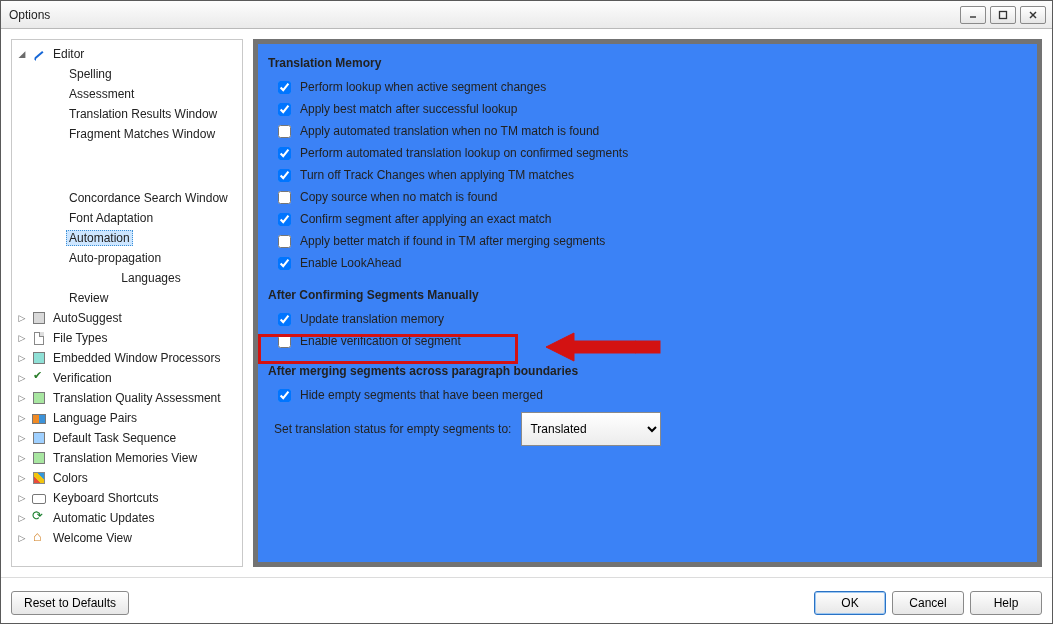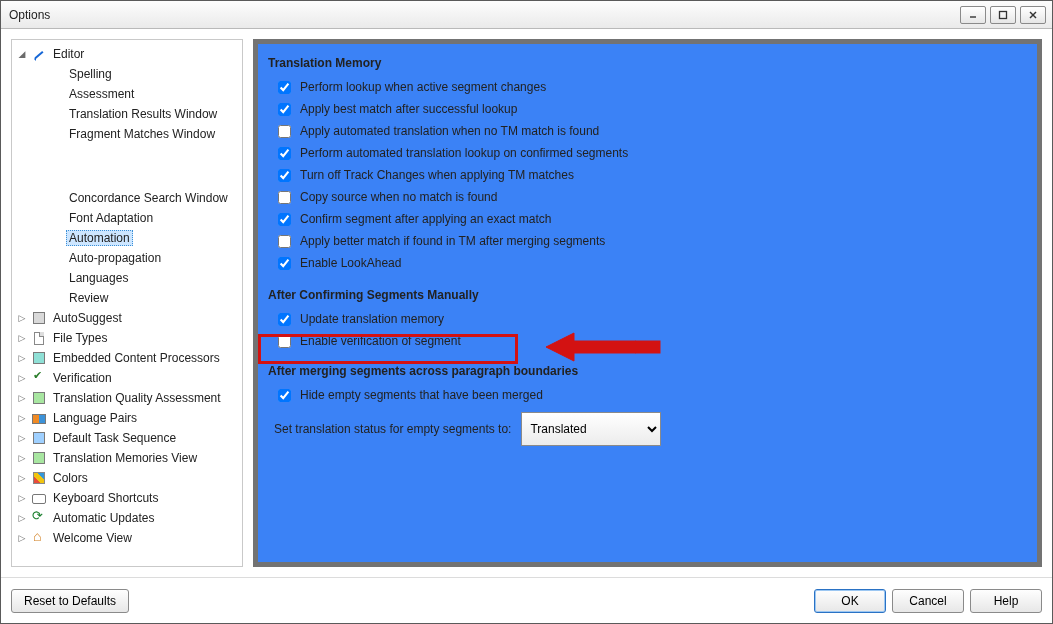--- a/index.html
+++ b/index.html
@@ -217,7 +217,7 @@
           <span class="ticon"></span>
           <span class="tlabel">Auto-propagation</span>
         </div>
-        <div class="tree-node" style="padding-left: 18px;">
+        <div class="tree-node" style="padding-left: 18px; justify-content: center;">
           <span class="exp"></span>
           <span class="ticon"></span>
           <span class="tlabel">Languages</span>

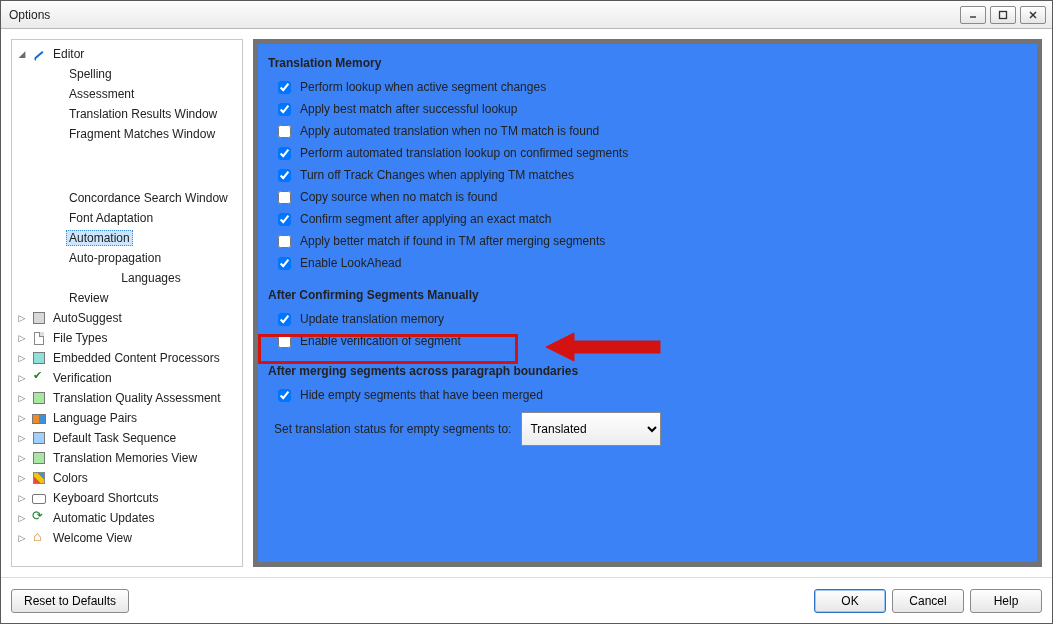--- a/index.html
+++ b/index.html
@@ -246,7 +246,7 @@
           <span class="ticon">
             <span class="ico ico-box teal"></span>
           </span>
-          <span class="tlabel">Embedded Content Processors</span>
+          <span class="tlabel">Embedded Window Processors</span>
         </div>
         <div class="tree-node" style="padding-left: 2px;">
           <span class="exp">▷</span>

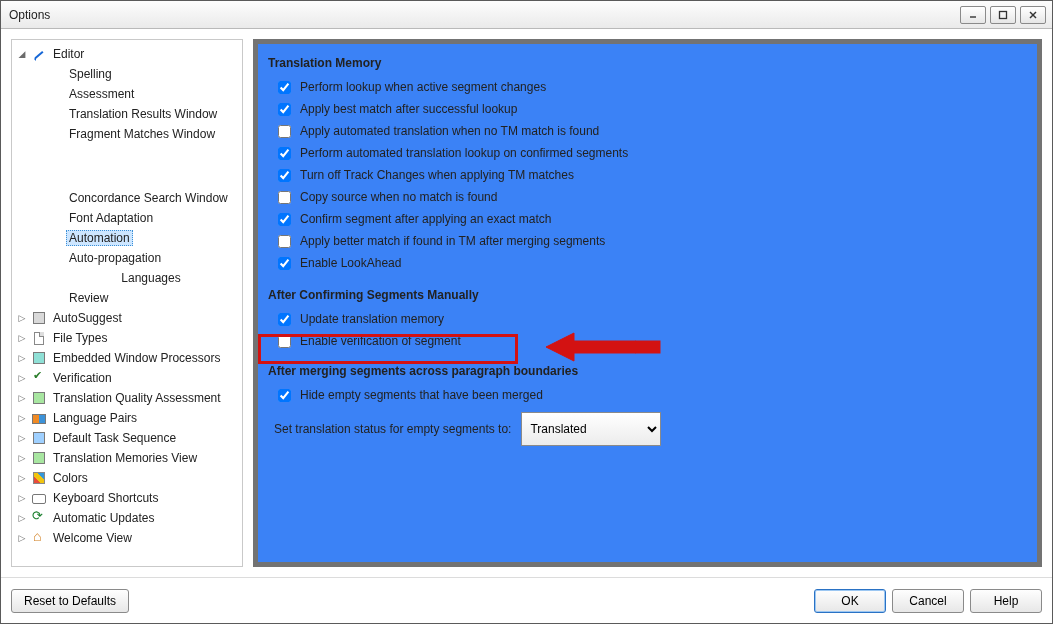--- a/index.html
+++ b/index.html
@@ -100,8 +100,8 @@
     height: 46px;
     border-top: 1px solid #dcdcdc;
     display:flex;
-    align-items:center;
-    padding: 15px 10px;
+    align-items:flex-end;
+    padding: 8px 10px;
     gap: 6px;
   }
   .footer .spacer { flex:1; }

